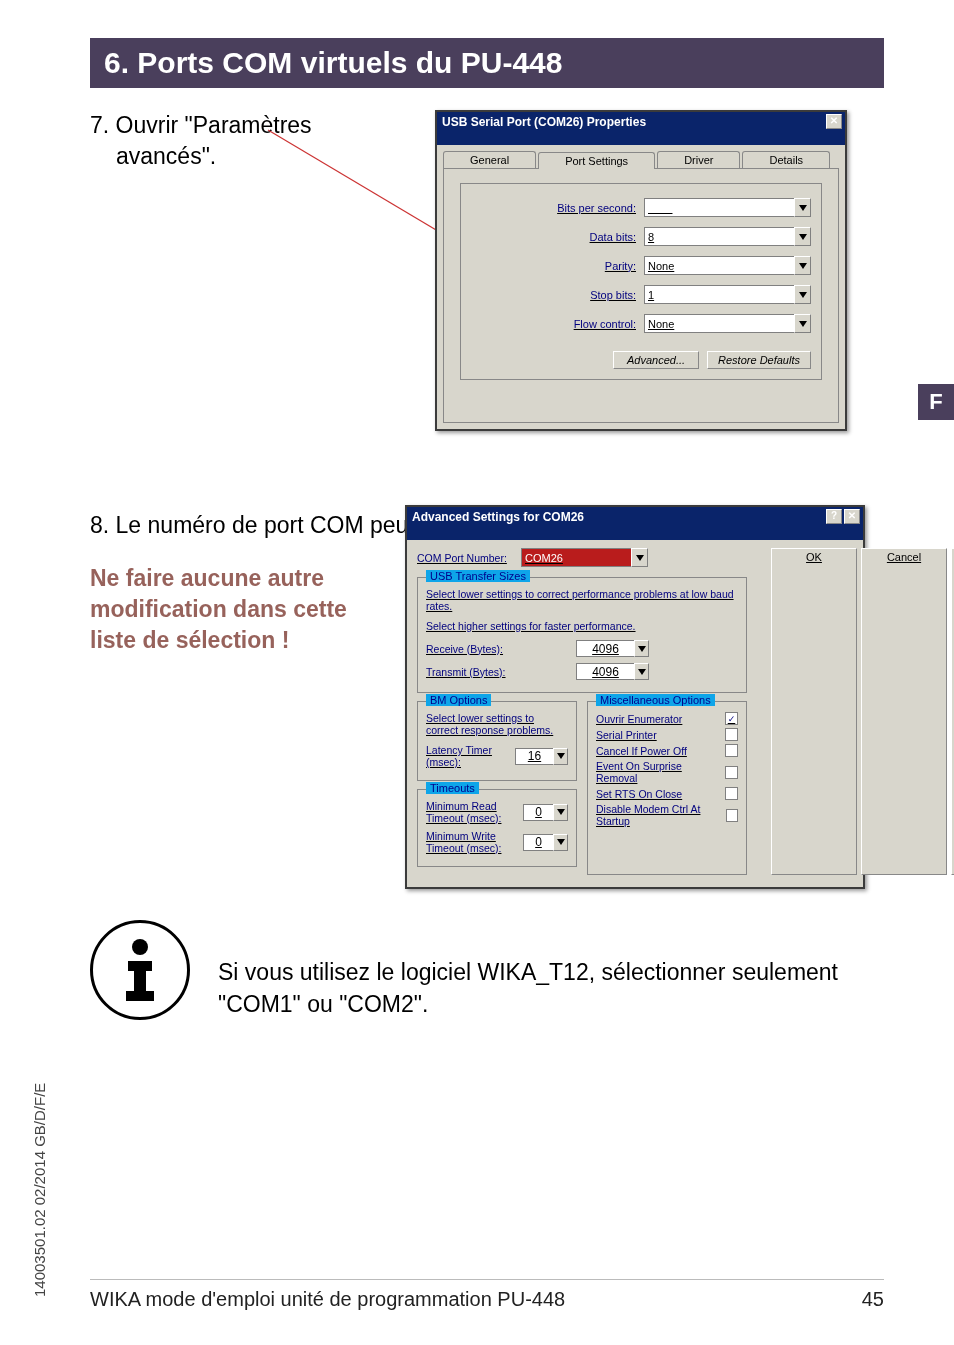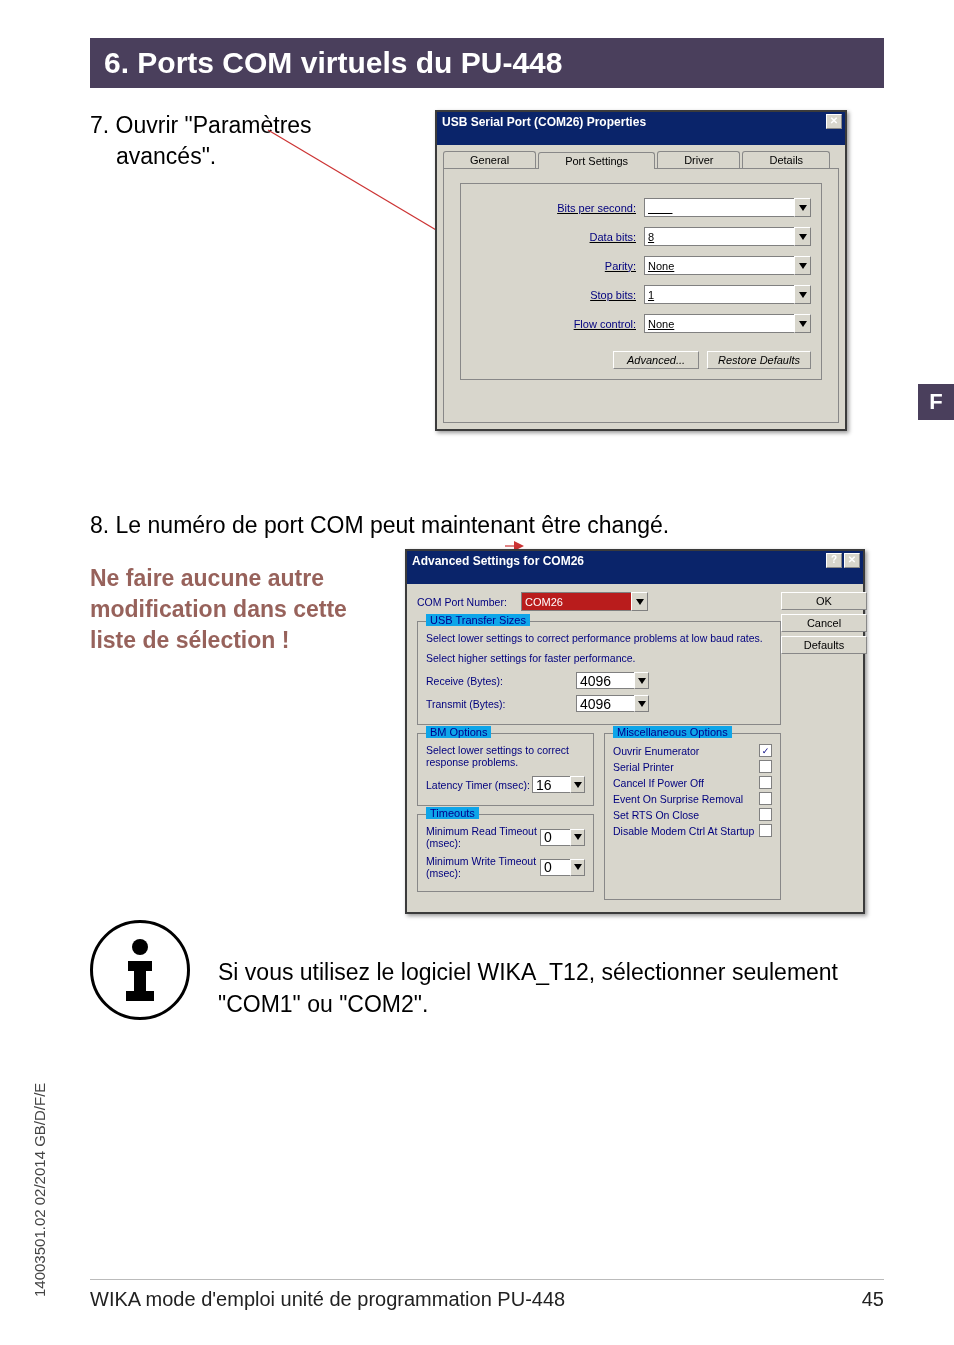--- a/index.html
+++ b/index.html
@@ -40,7 +40,7 @@
   .bps-sel { background:#0a246a; color:#fff; }
 
   
-  .dlg2 { width:460px; font-size:10.5px;margin-top:44px; }
+  .dlg2 { width:460px; font-size:10.5px; }
   .dlg2 .inner { padding:8px 10px 12px 10px; display:flex; gap:0; }
   .dlg2 .left { flex:1; }
   .dlg2 .right { width:72px; display:flex; flex-direction:column; gap:4px; }

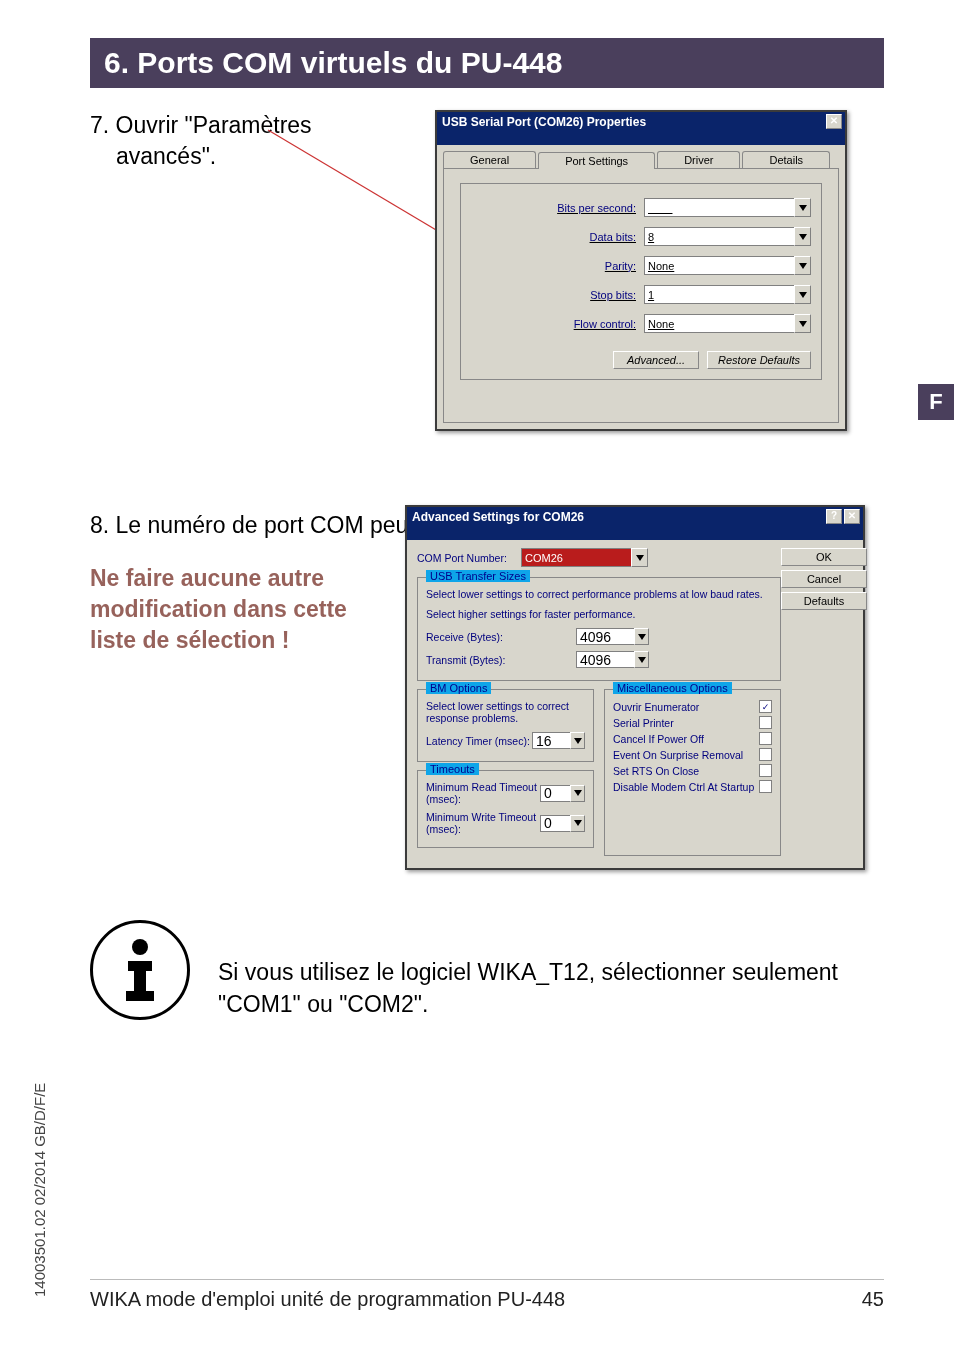--- a/index.html
+++ b/index.html
@@ -41,7 +41,7 @@
 
   
   .dlg2 { width:460px; font-size:10.5px; }
-  .dlg2 .inner { padding:8px 10px 12px 10px; display:flex; gap:0; }
+  .dlg2 .inner { padding:8px 20px 12px 10px; display:flex; gap:24px;text-decoration:underline; }
   .dlg2 .left { flex:1; }
   .dlg2 .right { width:72px; display:flex; flex-direction:column; gap:4px; }
   .fieldline { display:flex; align-items:center; margin-bottom:6px; color:#00007e; }

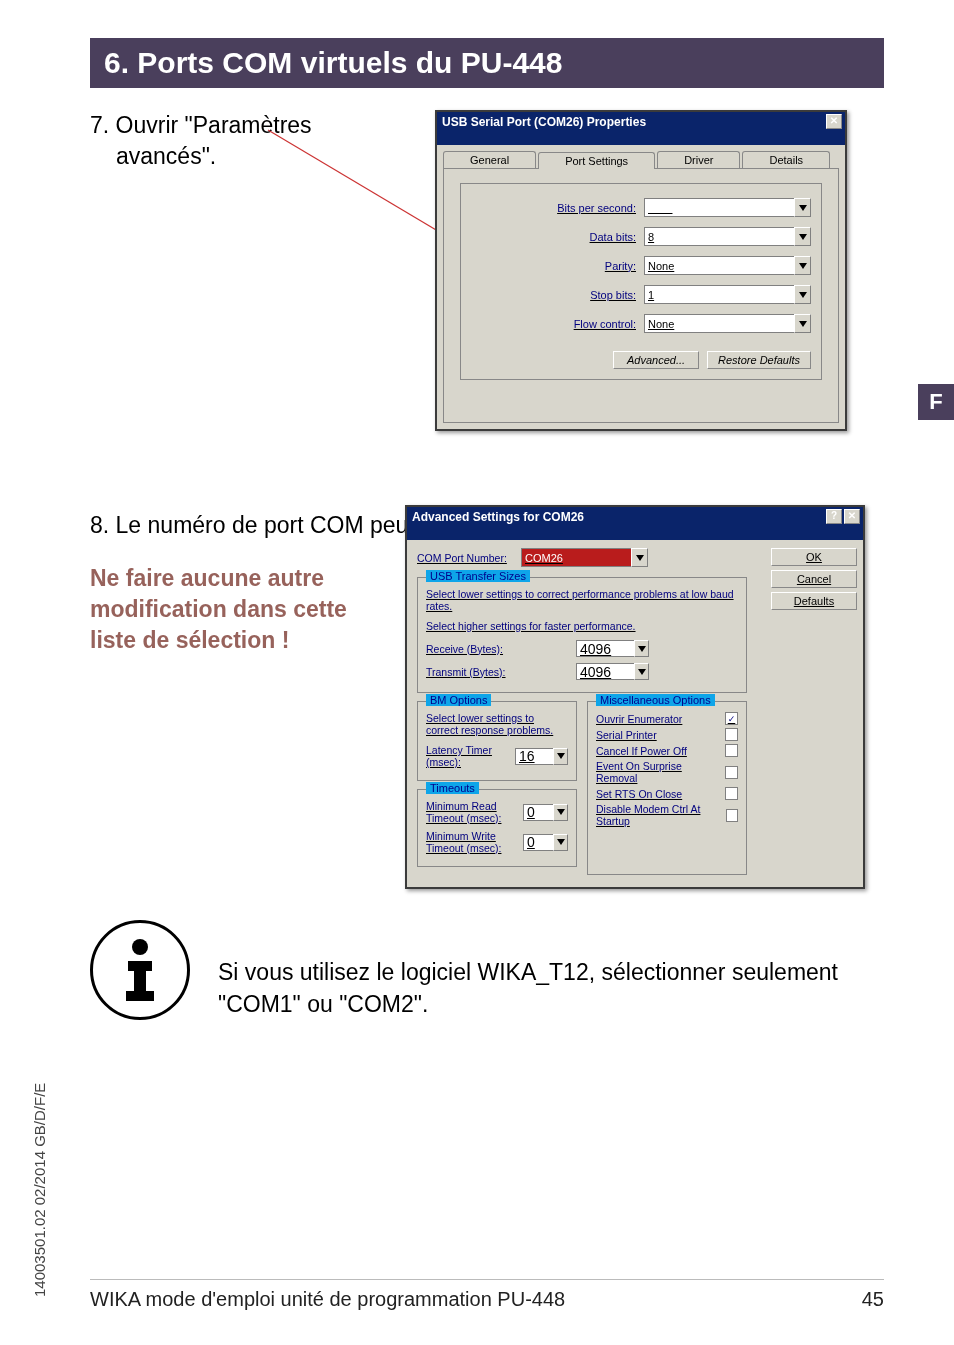--- a/index.html
+++ b/index.html
@@ -43,7 +43,7 @@
   .dlg2 { width:460px; font-size:10.5px; }
   .dlg2 .inner { padding:8px 20px 12px 10px; display:flex; gap:24px;text-decoration:underline; }
   .dlg2 .left { flex:1; }
-  .dlg2 .right { width:72px; display:flex; flex-direction:column; gap:4px; }
+  .dlg2 .right { width:72px; display:flex; flex-direction:row; gap:4px; }
   .fieldline { display:flex; align-items:center; margin-bottom:6px; color:#00007e; }
   .fieldline .flabel { flex:1; font-size:10.5px; }
   .fieldline .select input { width:58px; }

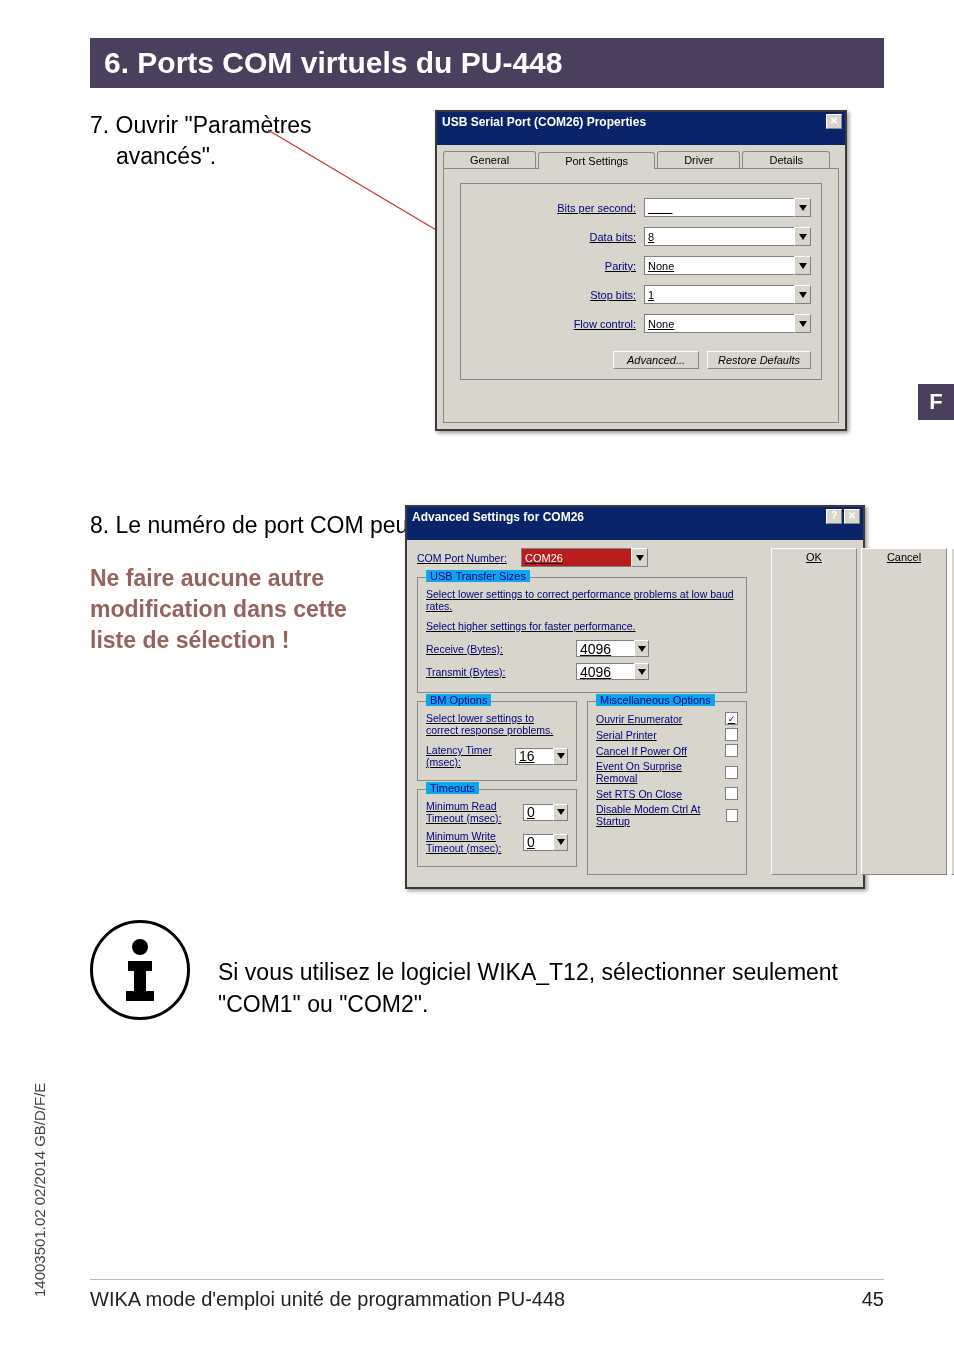--- a/index.html
+++ b/index.html
@@ -47,7 +47,7 @@
   .fieldline { display:flex; align-items:center; margin-bottom:6px; color:#00007e; }
   .fieldline .flabel { flex:1; font-size:10.5px; }
   .fieldline .select input { width:58px; }
-  .sm-select input { width:54px; height:17px; font-size:14px; }
+  .sm-select input { width:54px; height:17px; font-size:12px;text-align:center; }
   .sm-select .arrow { width:15px; height:17px; }
   .group2 { border:1px solid #888; padding:10px 8px 6px 8px; margin-bottom:8px; position:relative; }
   .misc-row { display:flex; align-items:center; justify-content:space-between; color:#00007e; font-size:10.5px; margin-bottom:3px; }

